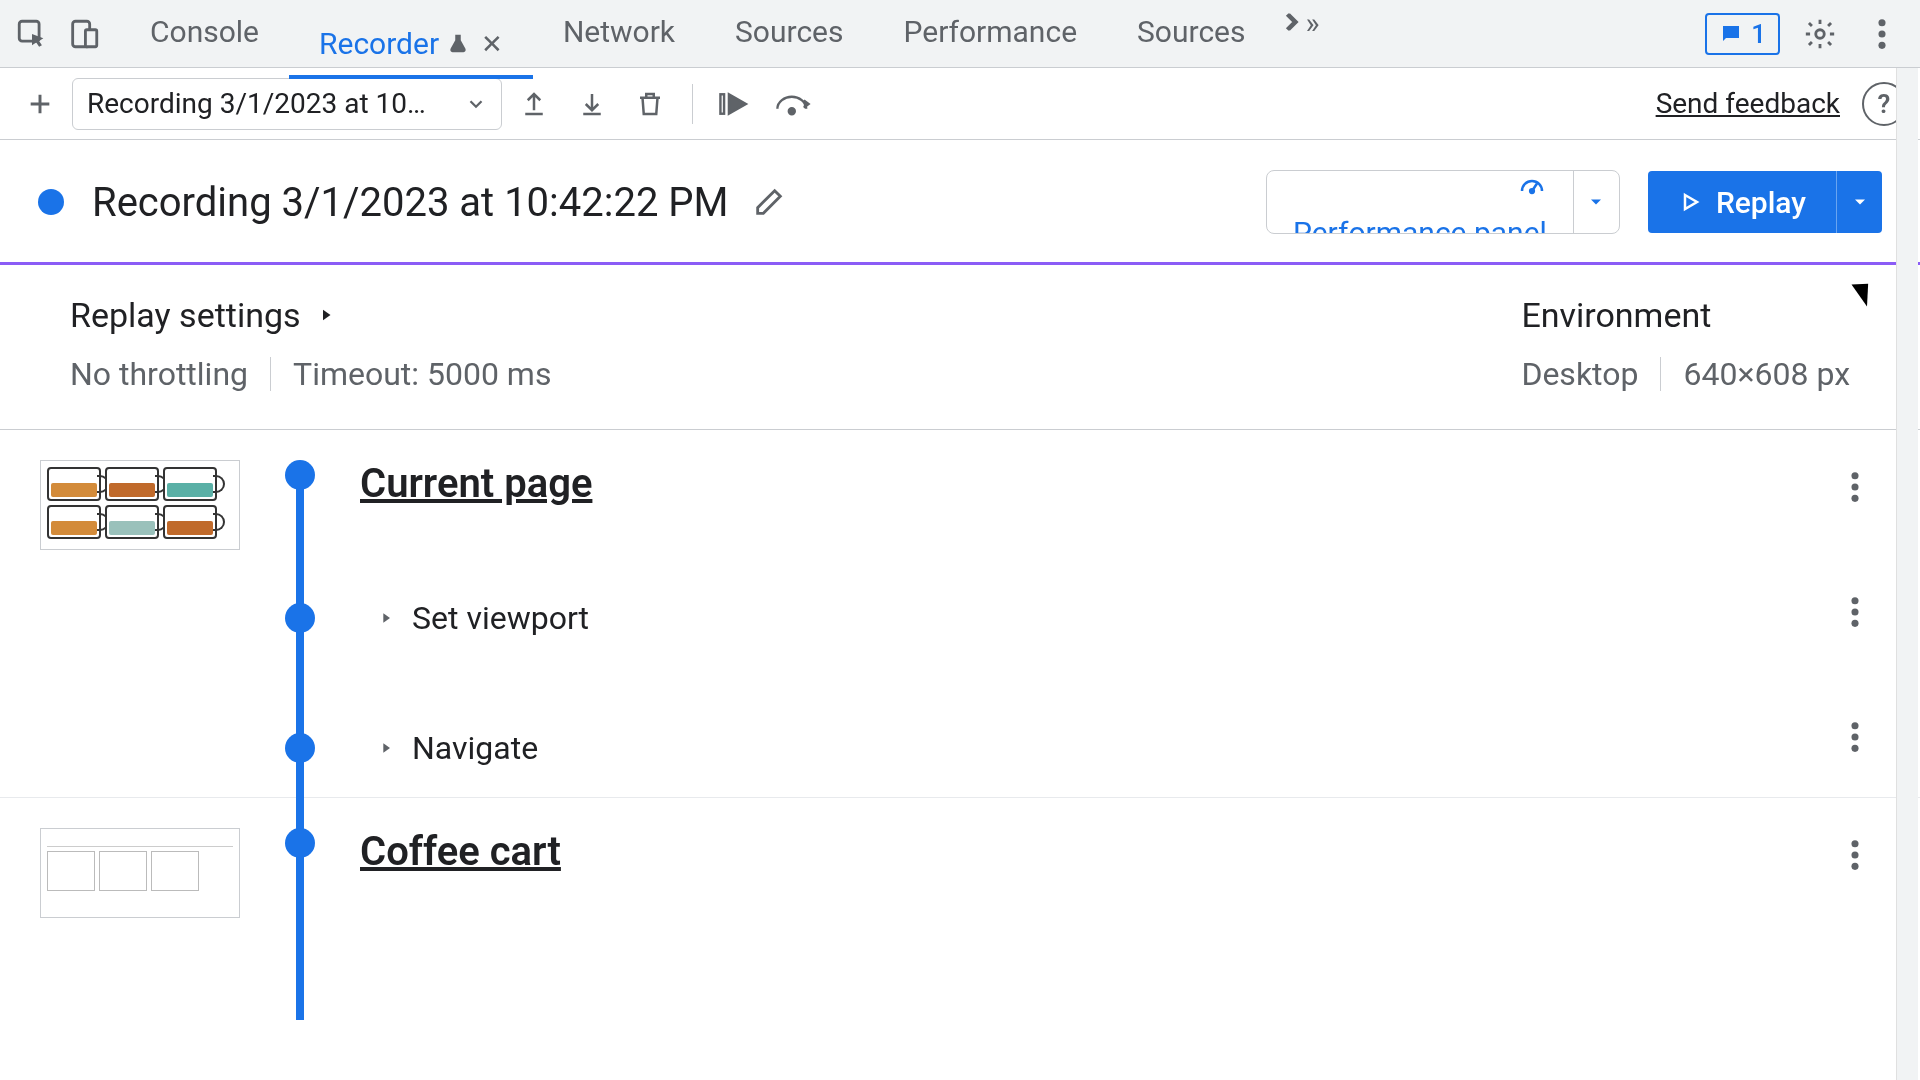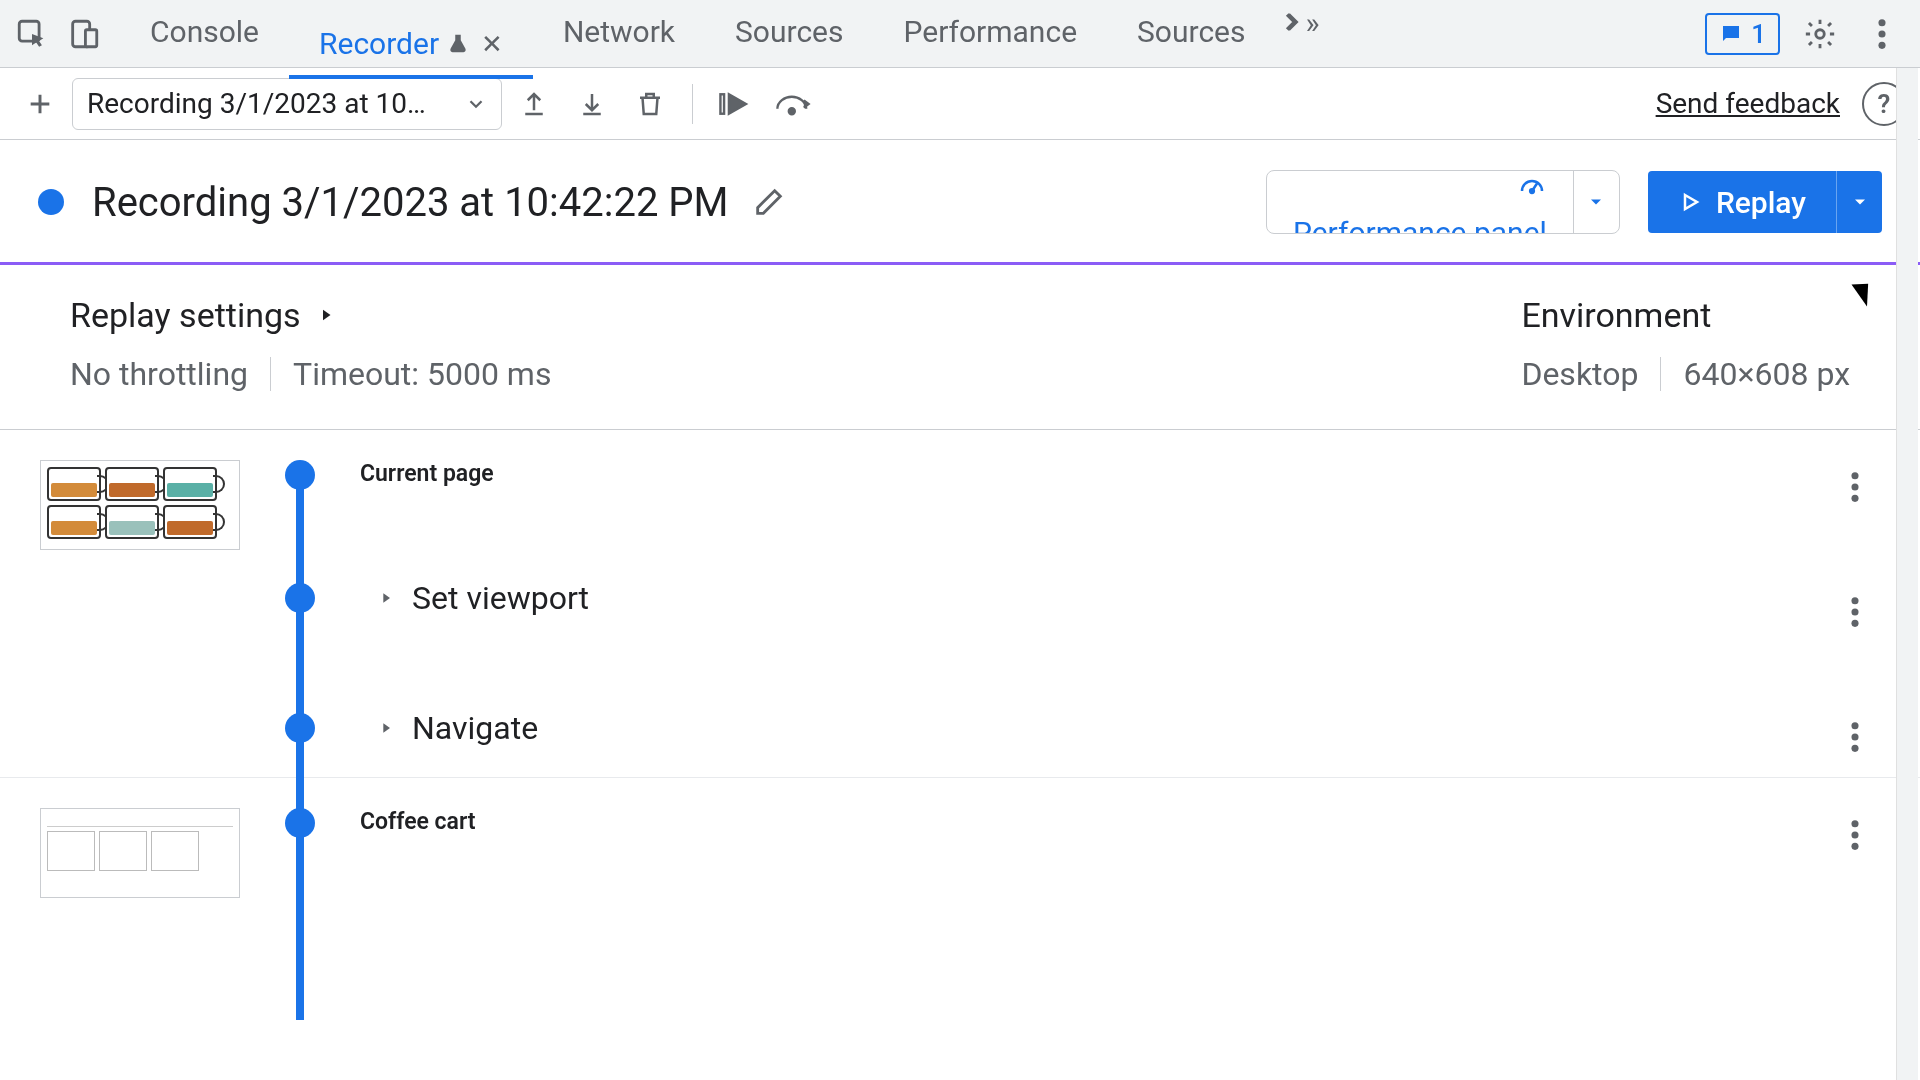--- a/index.html
+++ b/index.html
@@ -149,7 +149,7 @@
   .timeline-col .line { position:absolute; top:0; bottom:-500px; width:8px; background:#1a73e8; left:50%; transform:translateX(-50%);}
   .timeline-col.first .line { top:14px; }
   .steps-list { flex:1; }
-  .step-title { font-size:23px; font-weight:600; color:#202124; padding-top:0px;}
+  .step-title { font-size:40px; font-weight:600; color:#202124; padding-top:0px;text-decoration:underline;}
   .substep { display:flex; align-items:center; gap:18px; font-size:32px; color:#202124; margin-top:92px;}
   .substep .node-inline{ width:30px; height:30px; border-radius:50%; background:#1a73e8; margin-left:-75px; margin-right:45px; z-index:2; position:relative;}
   .substep .caret{ color:#5f6368;}

